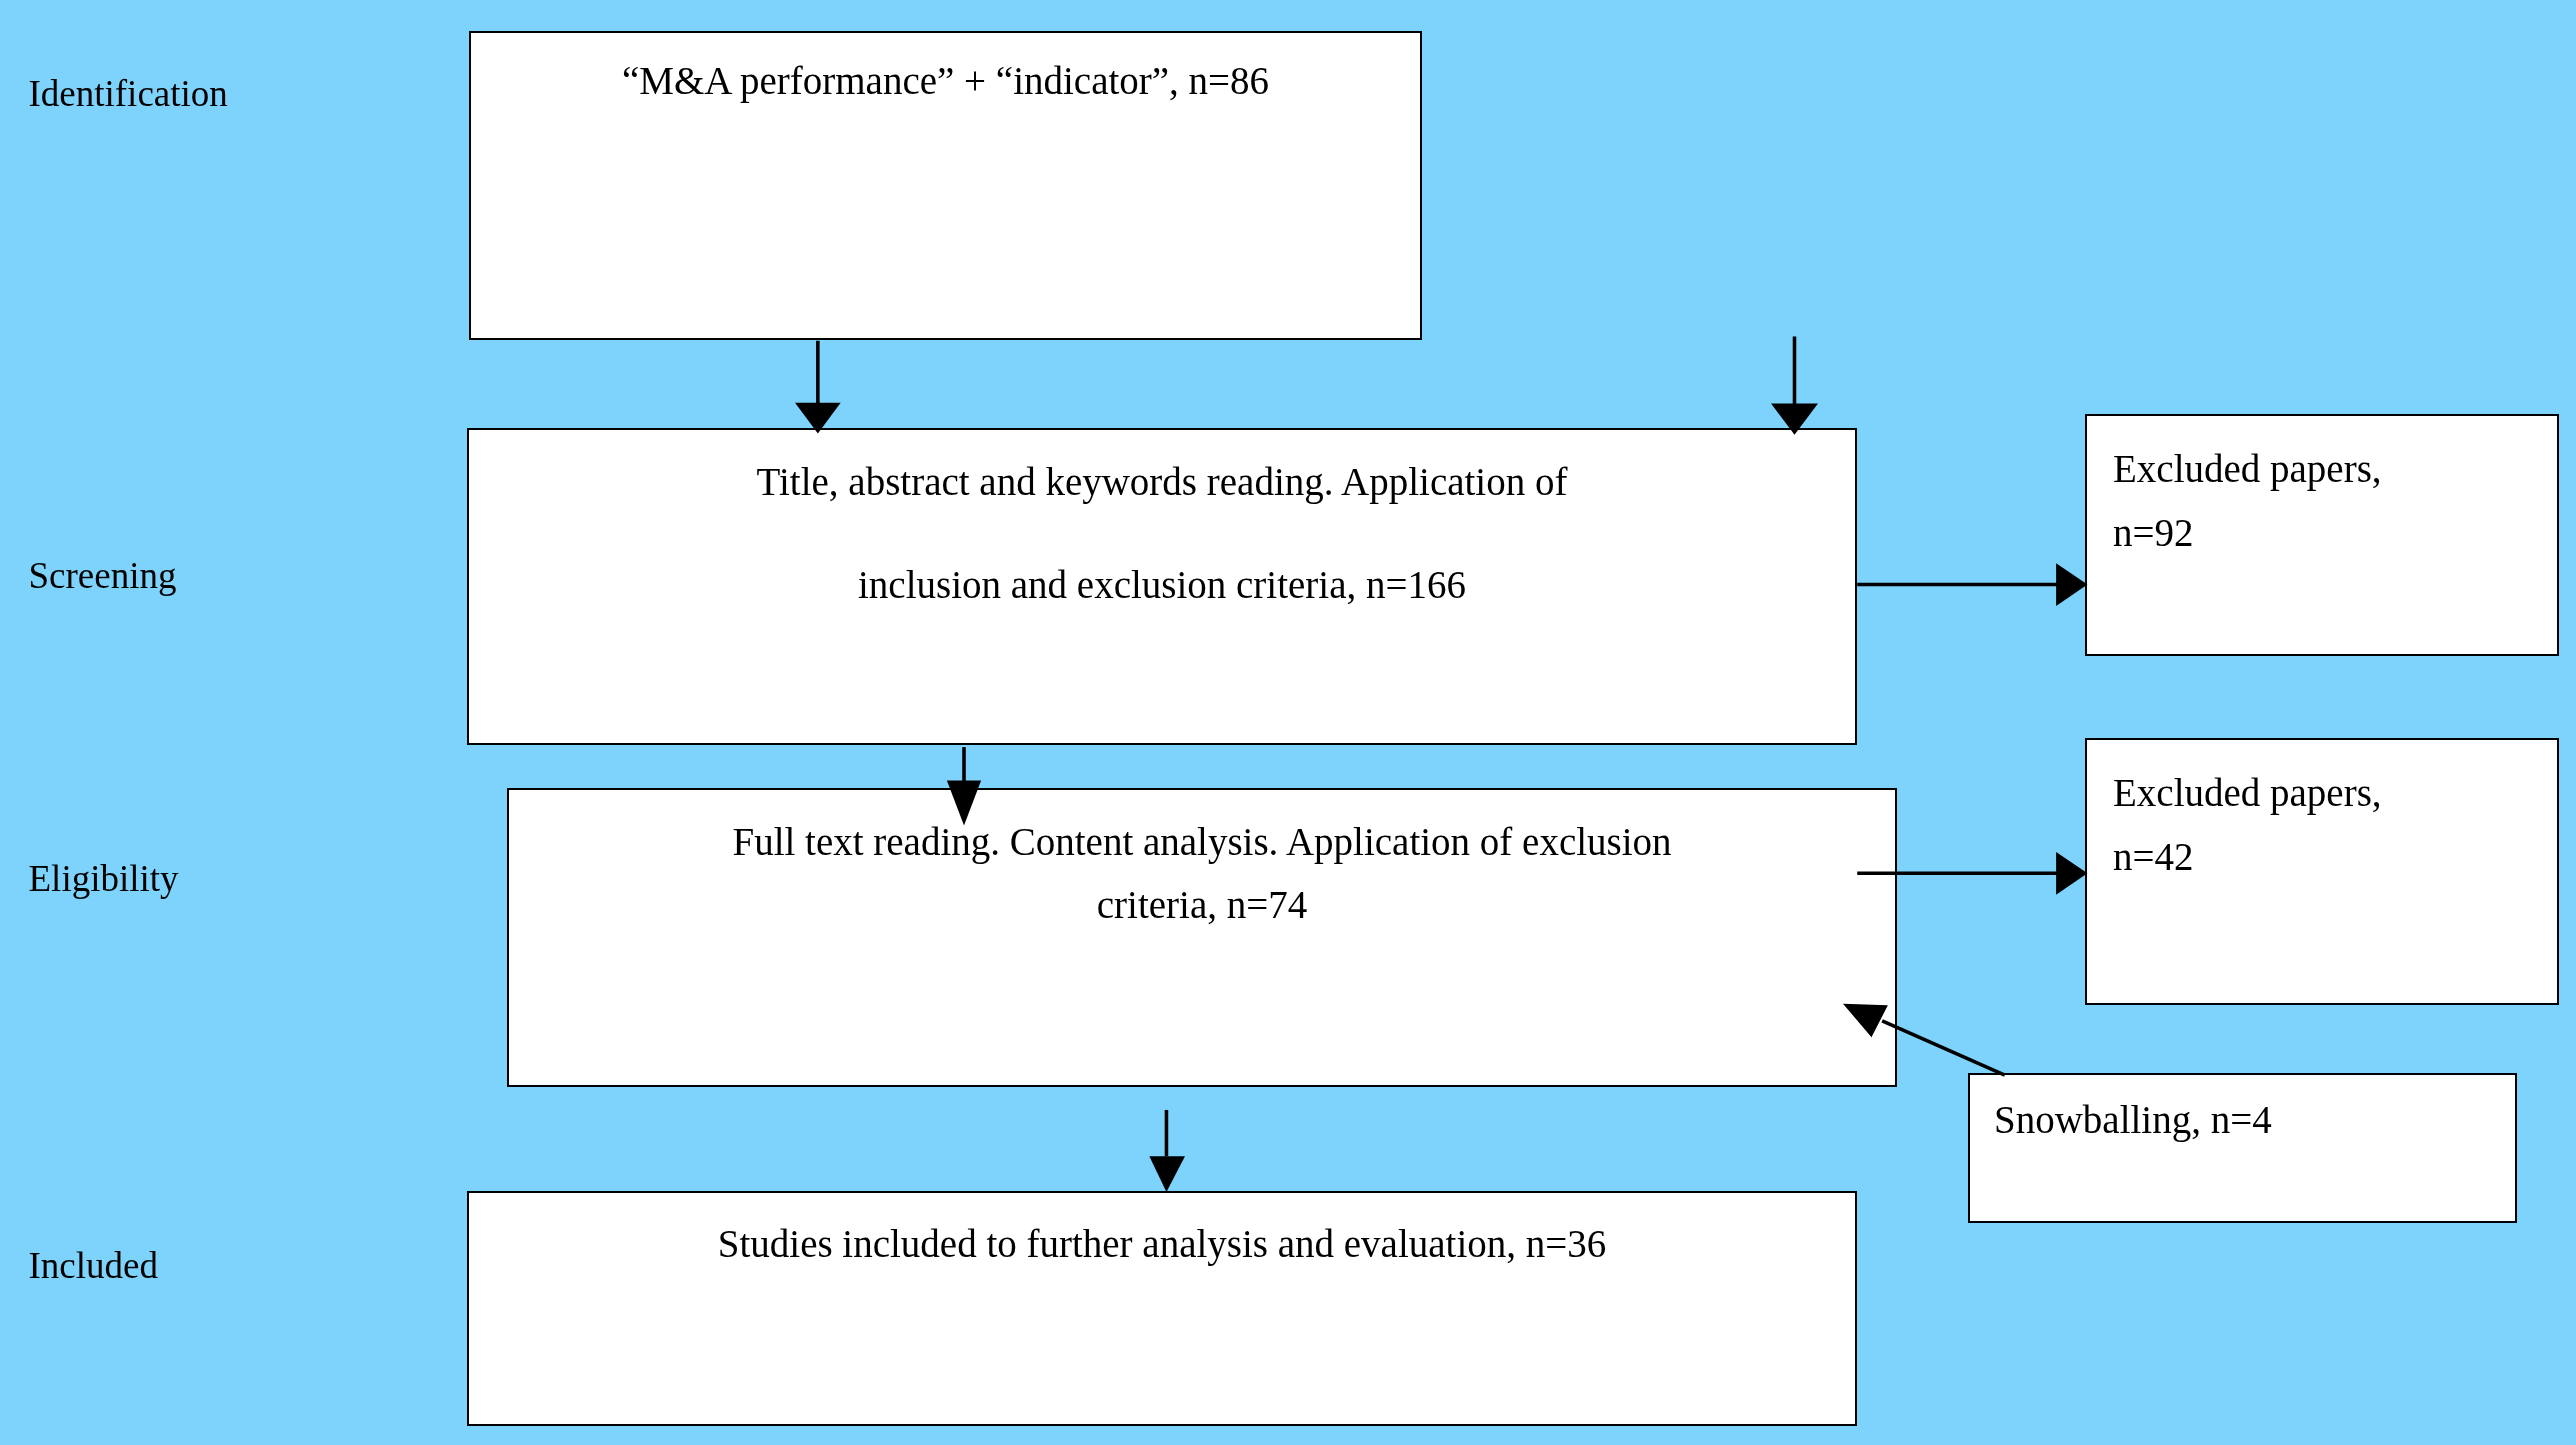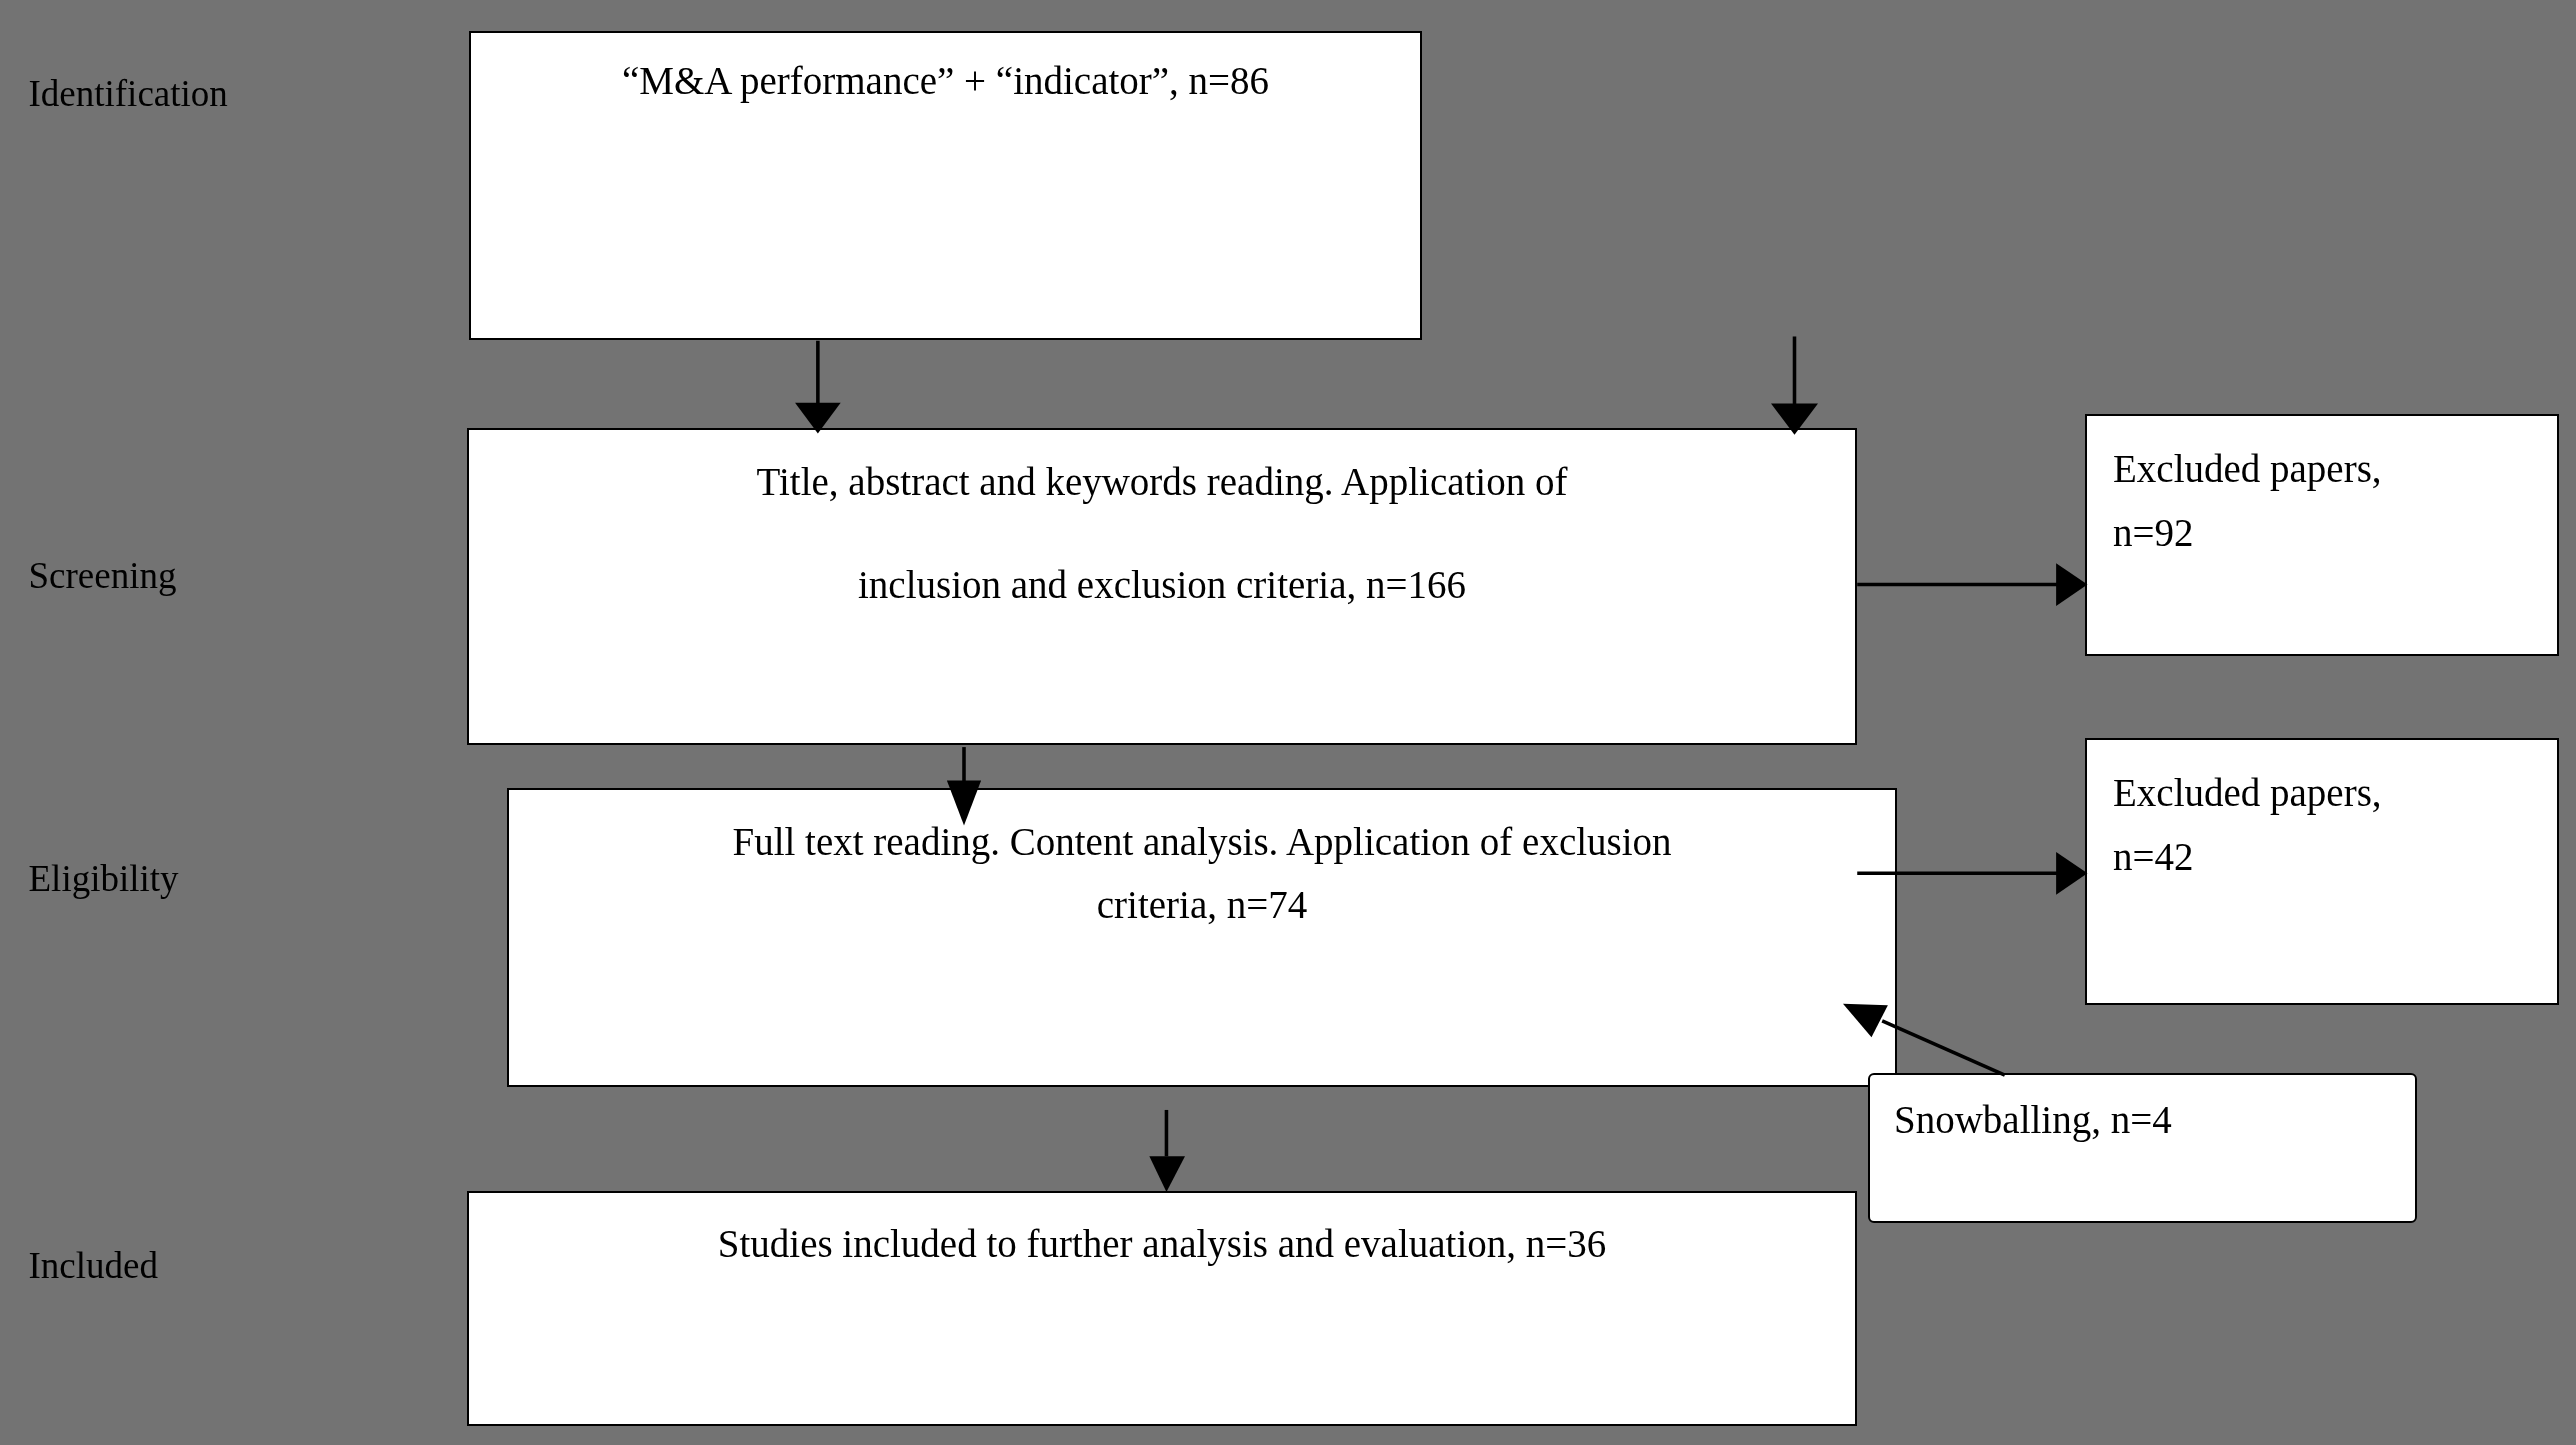--- a/index.html
+++ b/index.html
@@ -12,7 +12,7 @@
     position:relative;
     width:2576px;
     height:1445px;
-    background:#737373;
+    background:#7dd3fc;
     overflow:hidden;
   }
   .stage-label{

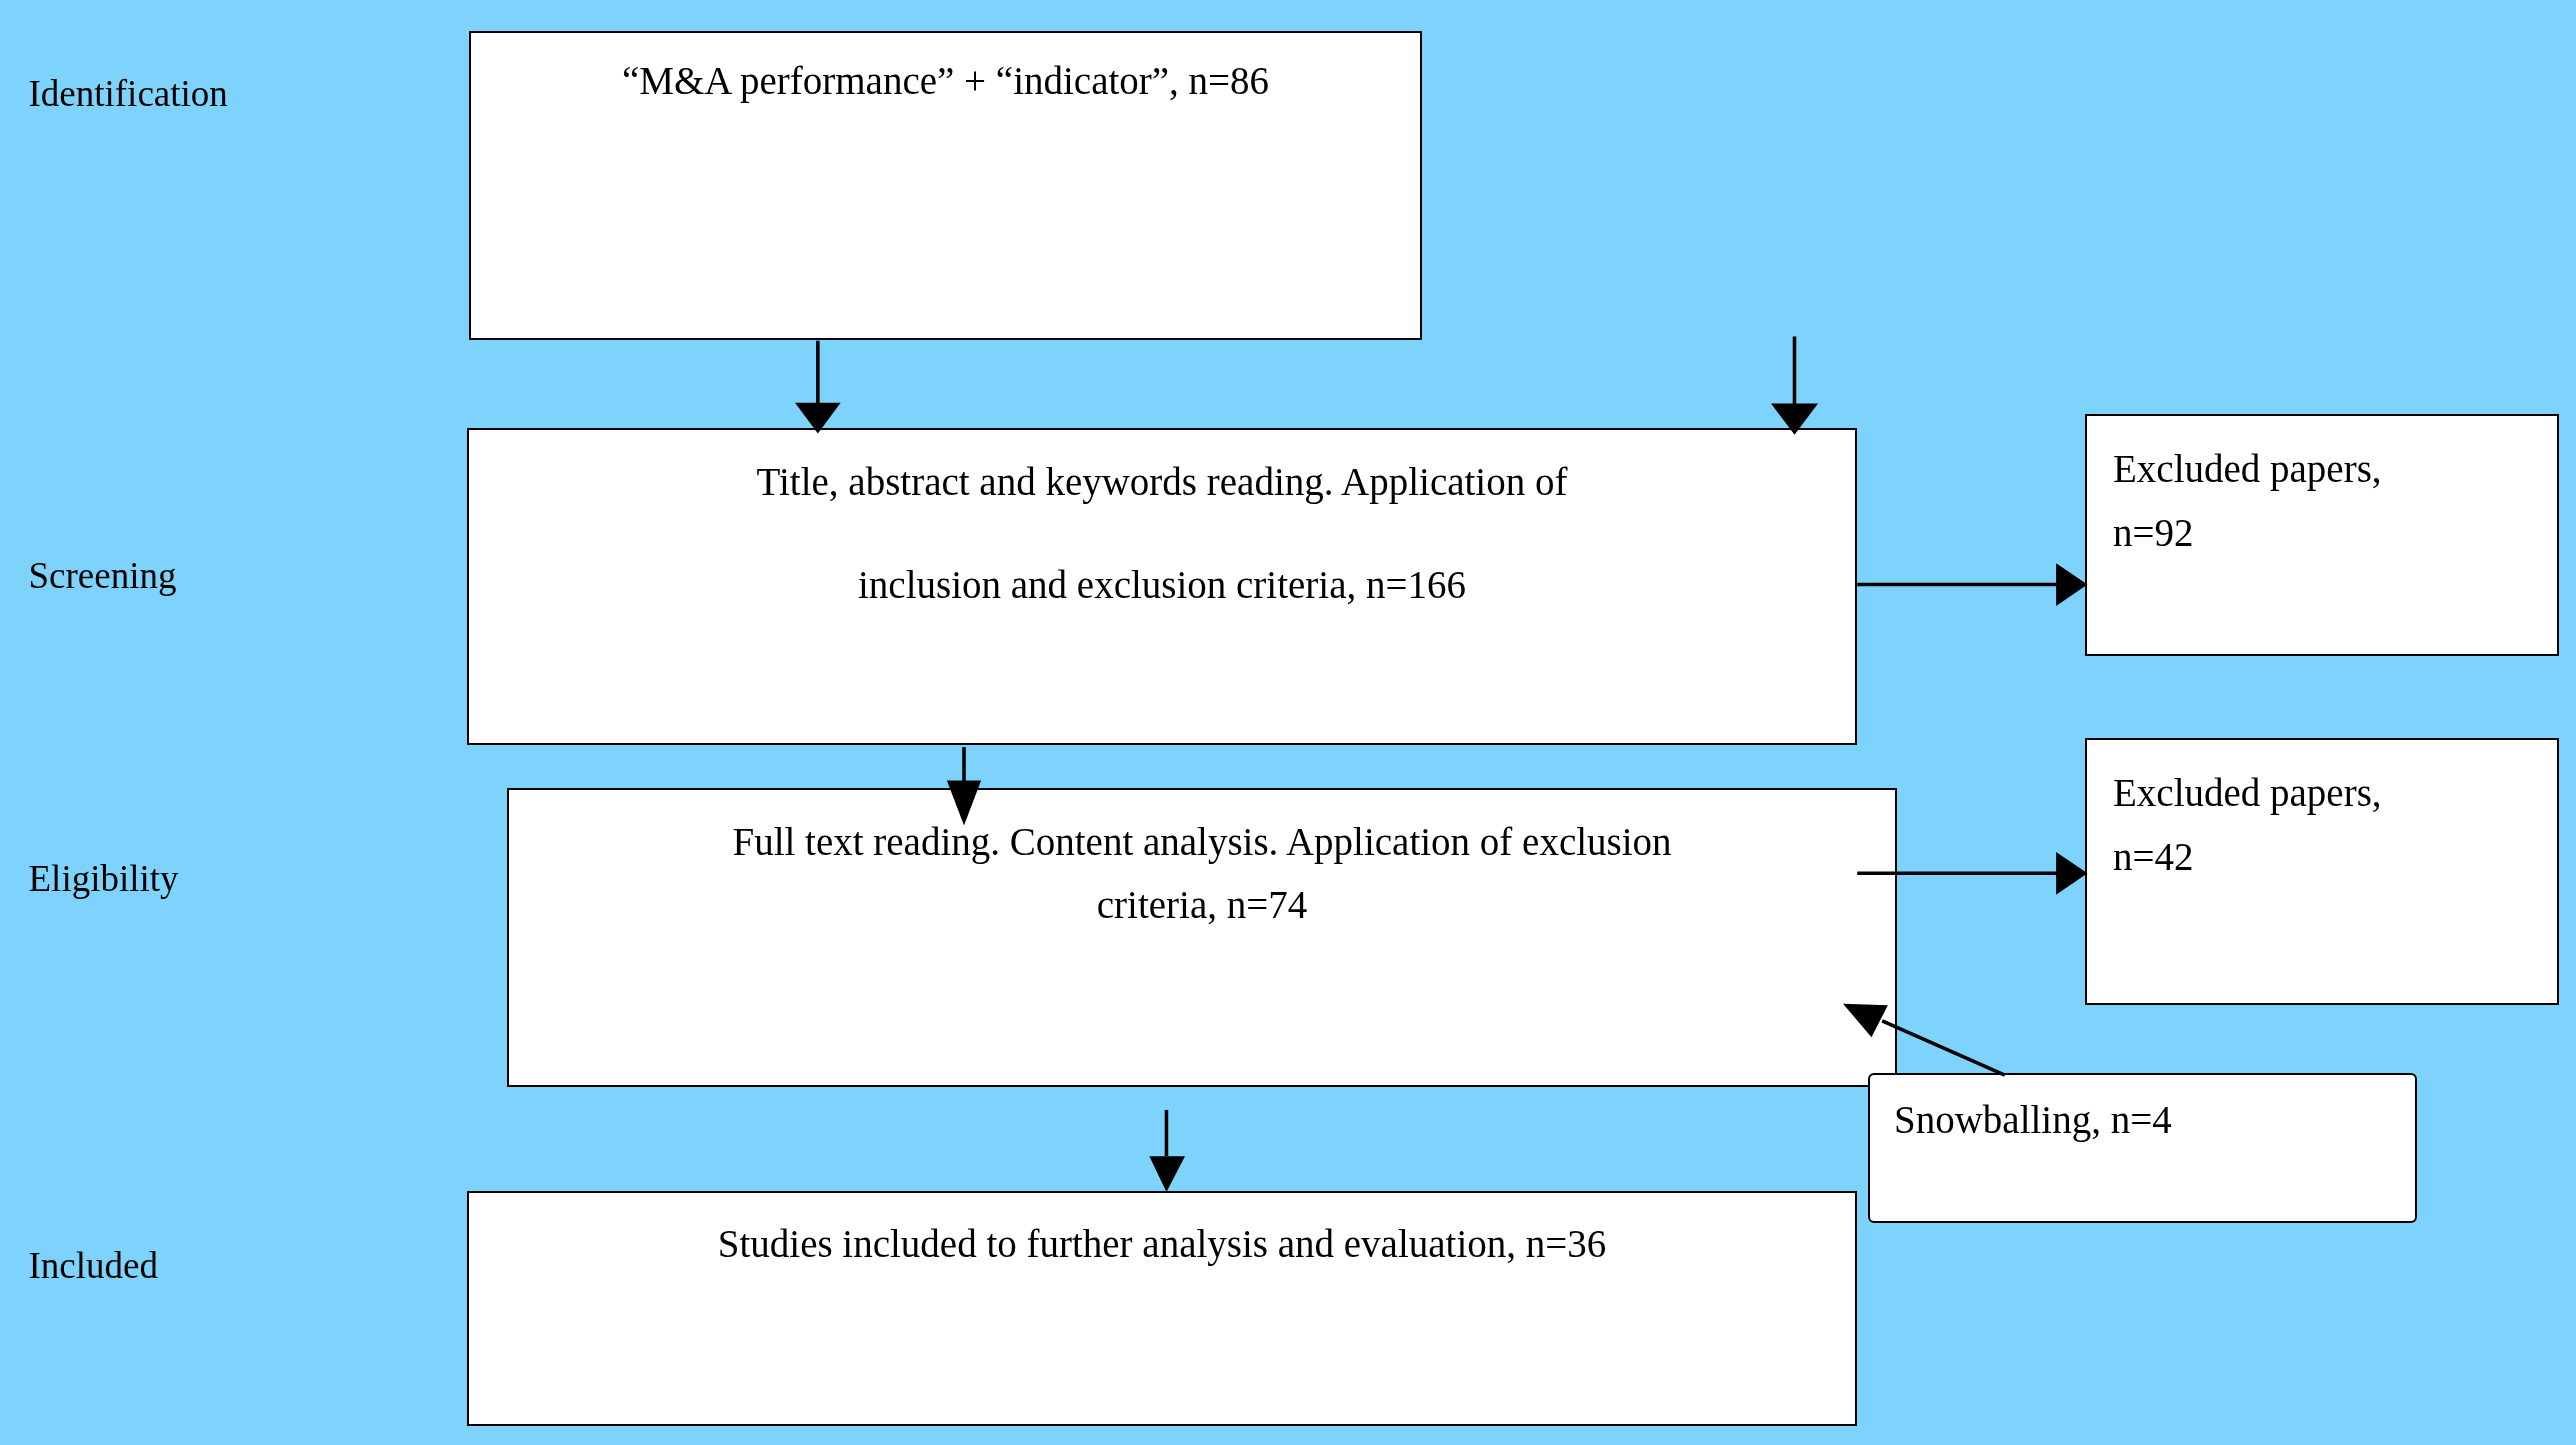--- a/index.html
+++ b/index.html
@@ -93,7 +93,7 @@
     <div class="box-text left" style="padding-top:0;padding-left:26px;">n=42</div>
   </div>
 
-  <div class="box" style="left:1868px; top:1073px; width:549px; height:150px;border-radius:6px;">
+  <div class="box" style="left:1968px; top:1073px; width:549px; height:150px;">
     <div class="box-text left" style="padding-top:13px;padding-left:24px;">Snowballing, n=4</div>
   </div>
 

